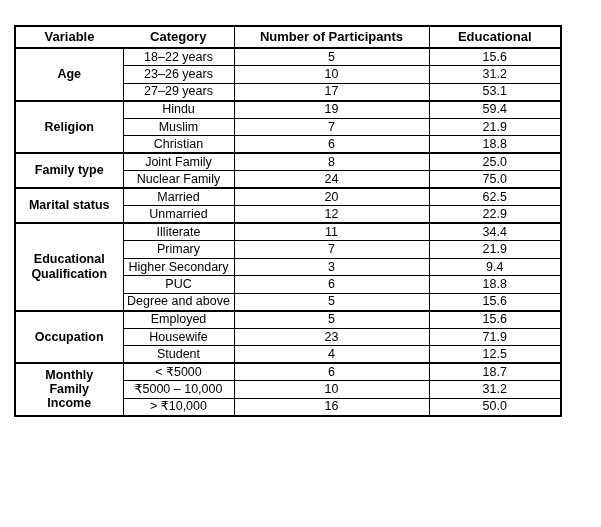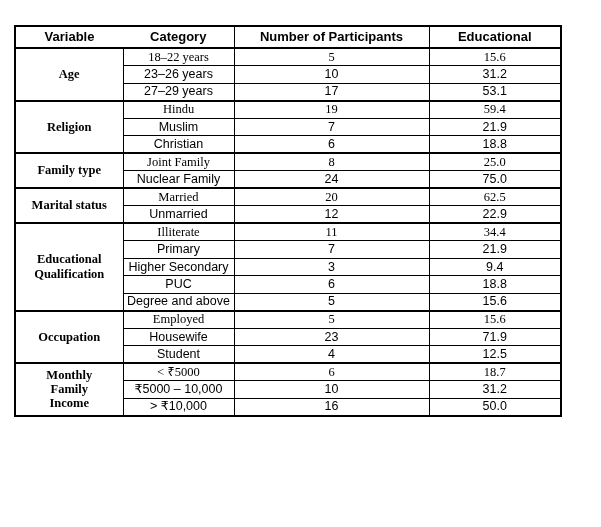--- a/index.html
+++ b/index.html
@@ -56,7 +56,7 @@
     font-weight: bold;
     white-space: pre-line;
   }
-  tr.group-first > td { border-top: 2px solid #000; font-family: Liberation Serif, serif; }
+  tr.group-first > td { border-top: 2px solid #000; }
 
   .source {
     font-size: 13px;

